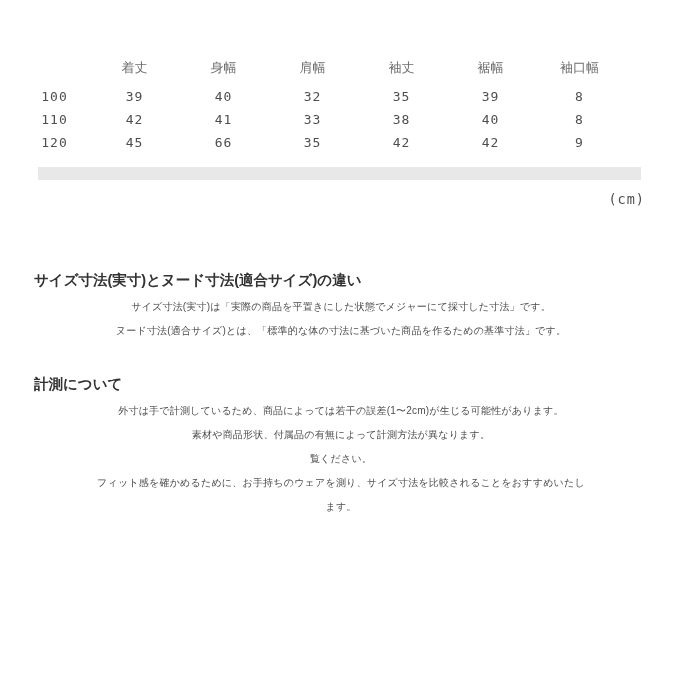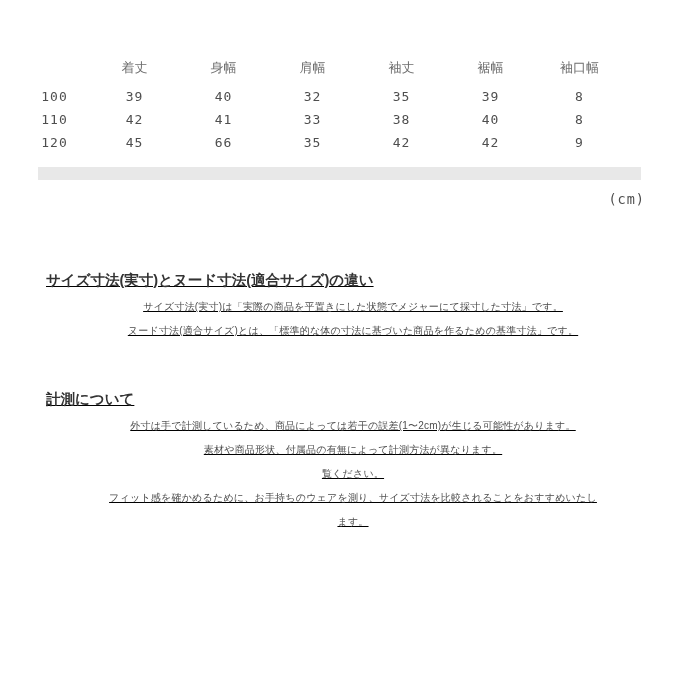--- a/index.html
+++ b/index.html
@@ -64,10 +64,9 @@
   
   .sections {
     position: absolute;
-    left: 46px;
+    left: 34px;
     top: 268px;
     width: 614px;
-    text-decoration: underline;
   }
   .section + .section { margin-top: 44px; }
   .sec-heading {

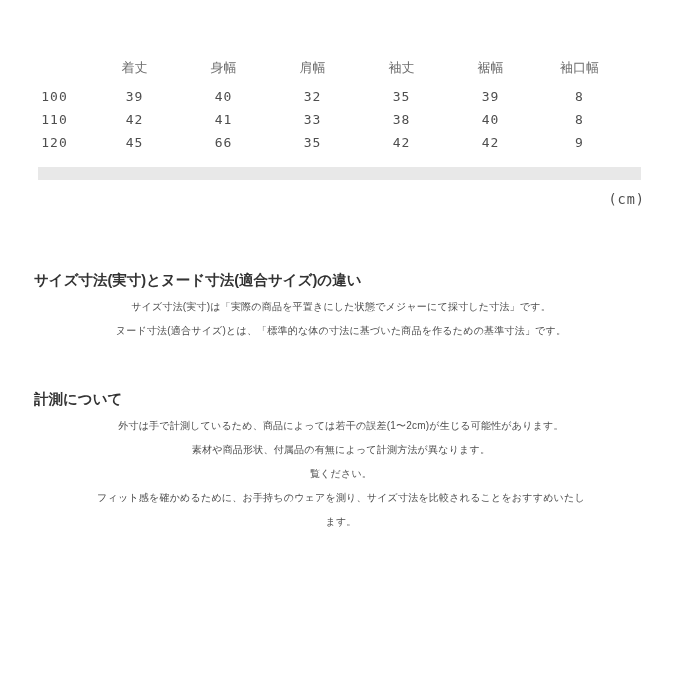--- a/index.html
+++ b/index.html
@@ -68,7 +68,7 @@
     top: 268px;
     width: 614px;
   }
-  .section + .section { margin-top: 44px; }
+  .section + .section { margin-top: 29px; }
   .sec-heading {
     font-size: 14.5px;
     line-height: 24px;

